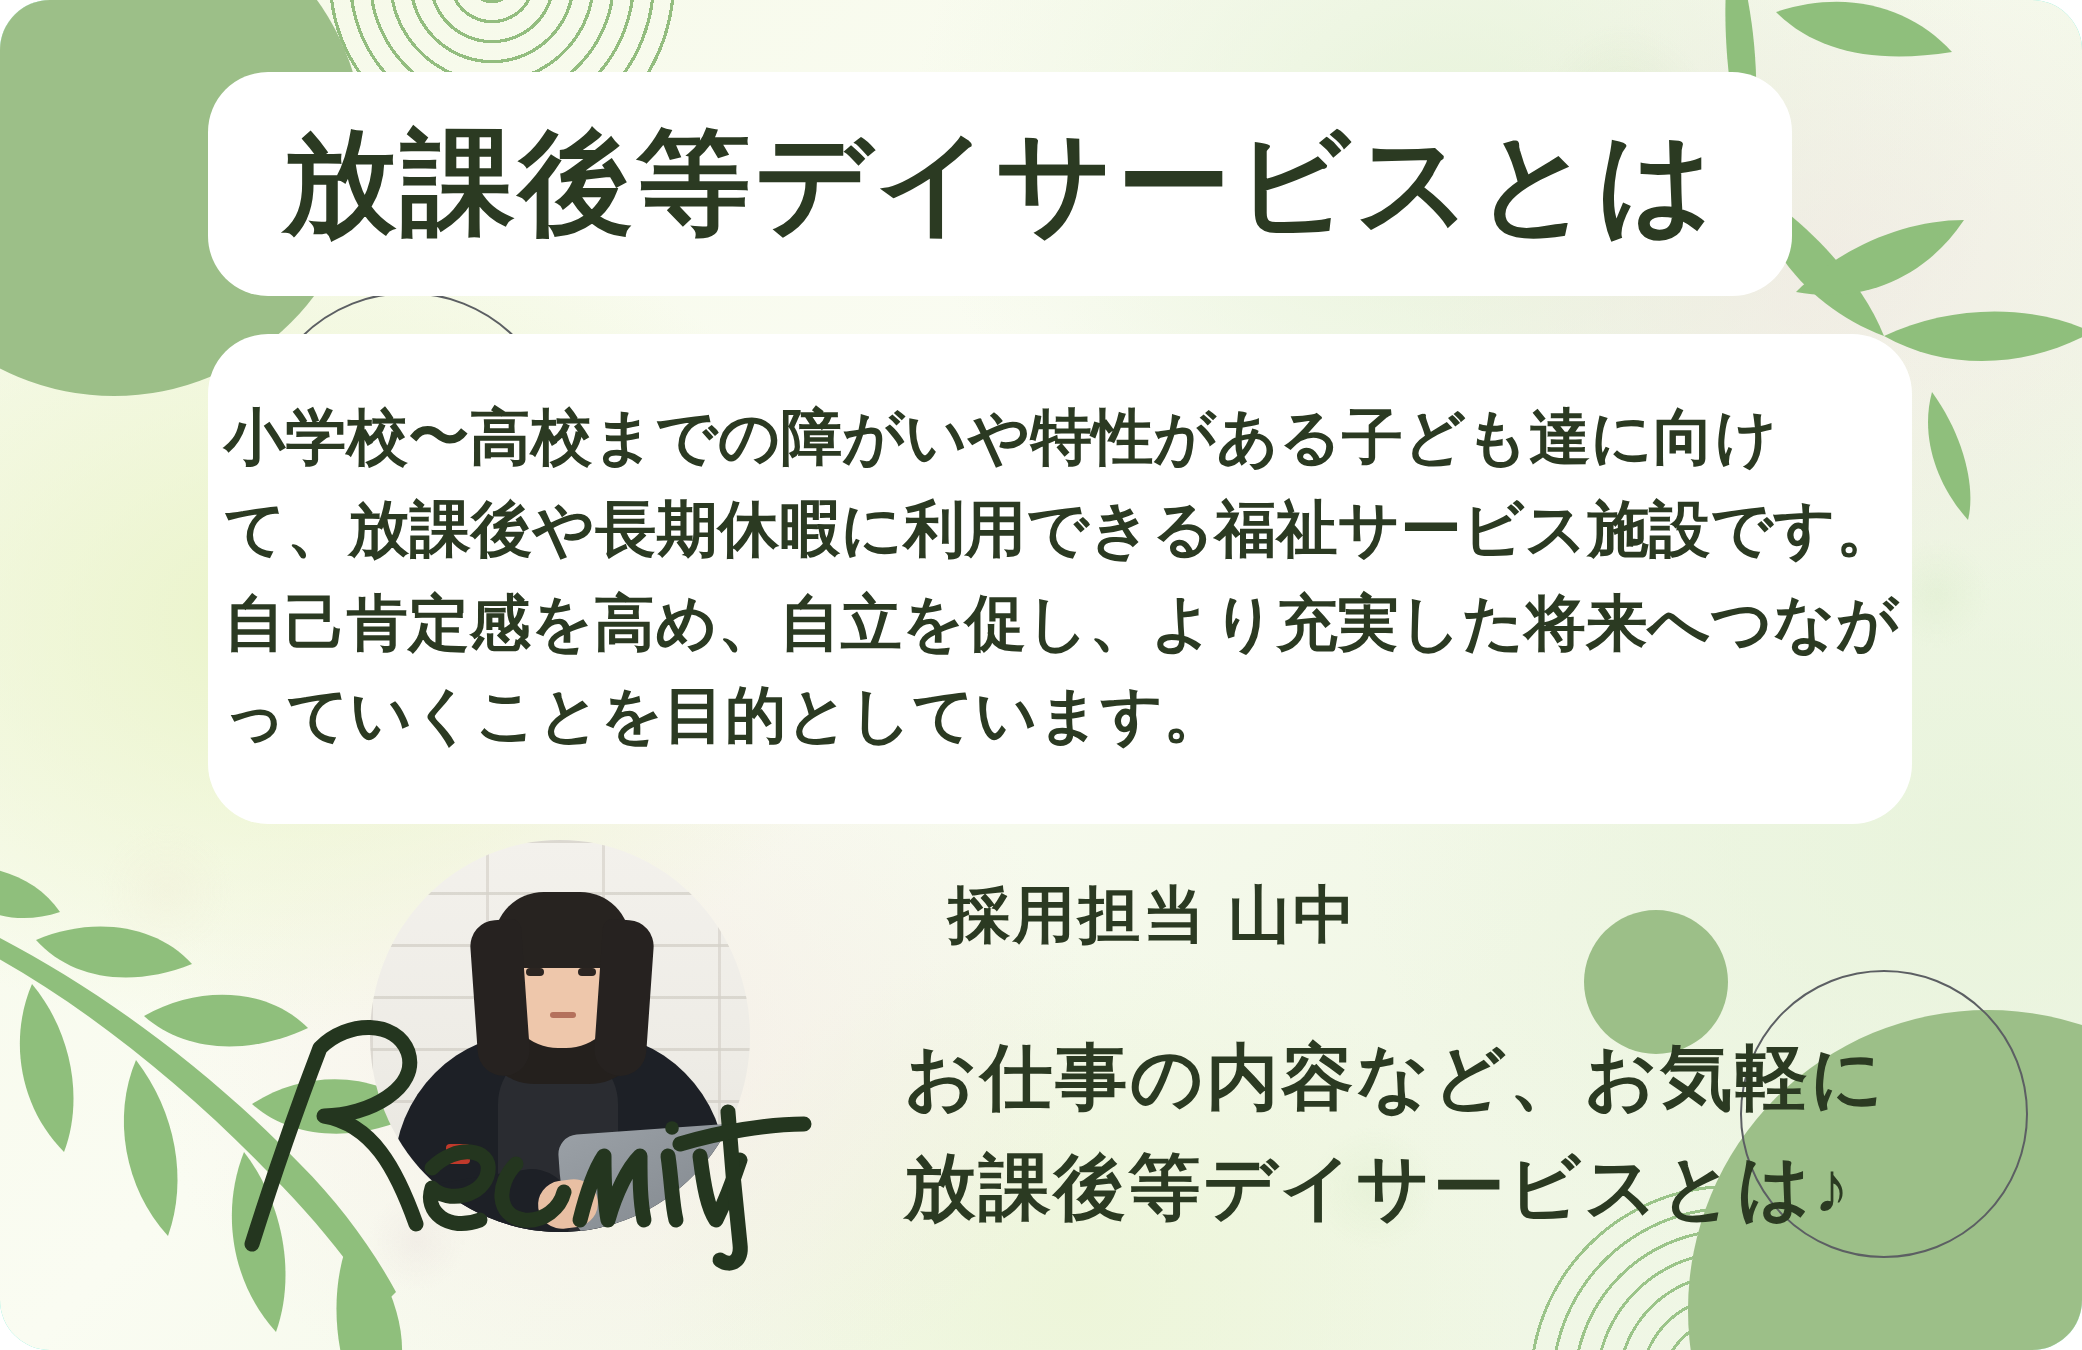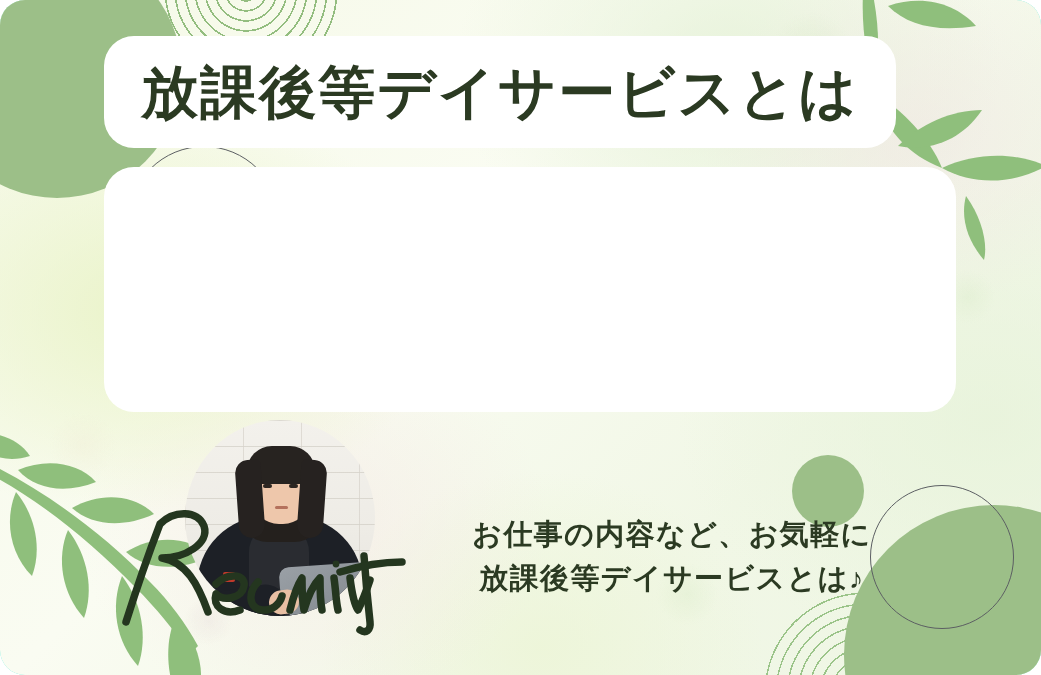--- a/index.html
+++ b/index.html
@@ -251,6 +251,7 @@
   <div class="title-text">放課後等デイサービスとは</div>
 
   <div class="card card-body"></div>
+  <div class="body-text">小学校〜高校までの障がいや特性がある子ども達に向けて、放課後や長期休暇に利用できる福祉サービス施設です。自己肯定感を高め、自立を促し、より充実した将来へつながっていくことを目的としています。</div>
 
 
   <div class="invite">

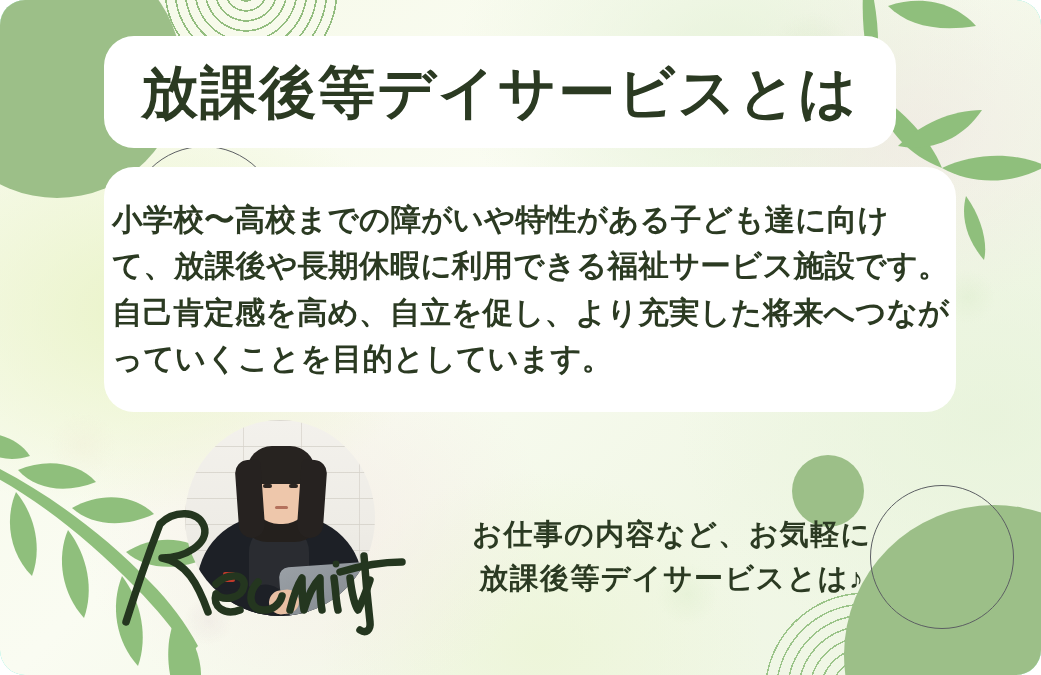--- a/index.html
+++ b/index.html
@@ -253,6 +253,7 @@
   <div class="card card-body"></div>
   <div class="body-text">小学校〜高校までの障がいや特性がある子ども達に向けて、放課後や長期休暇に利用できる福祉サービス施設です。自己肯定感を高め、自立を促し、より充実した将来へつながっていくことを目的としています。</div>
 
+  <div class="recruiter-name">採用担当 山中</div>
 
   <div class="invite">
     <span>お仕事の内容など、お気軽に</span>

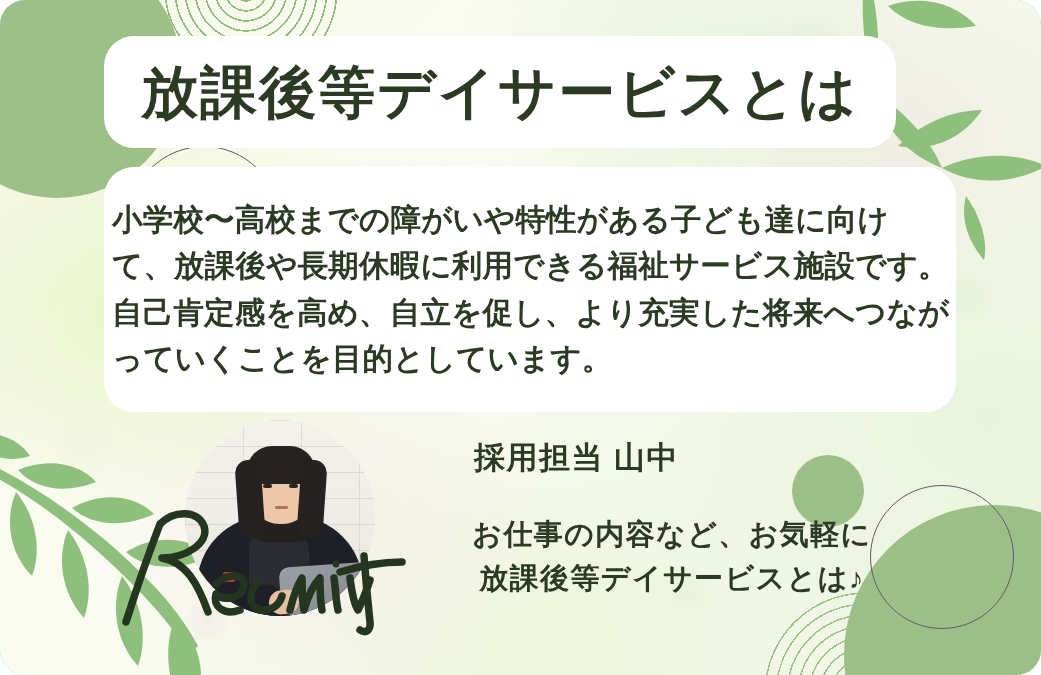--- a/index.html
+++ b/index.html
@@ -164,7 +164,7 @@
   }
   .invite{
     position:absolute;left:452px;top:512px;width:440px;
-    color:#2b3a22;font-weight:800;font-size:29px;line-height:1.52;
+    color:#2b3a22;font-weight:800;font-size:36px;line-height:1.52;
     letter-spacing:1.4px;text-align:center;
   }
   .invite span{display:block;white-space:nowrap;}

